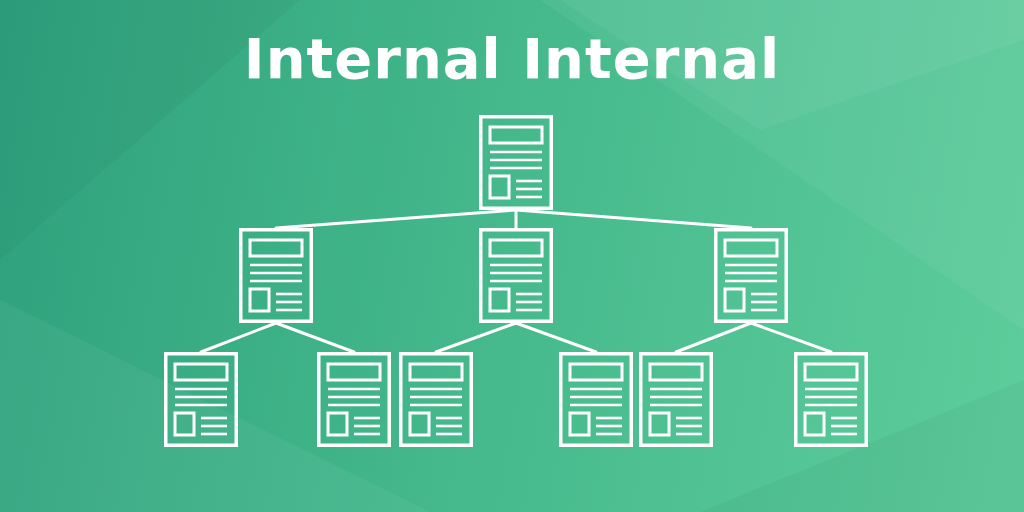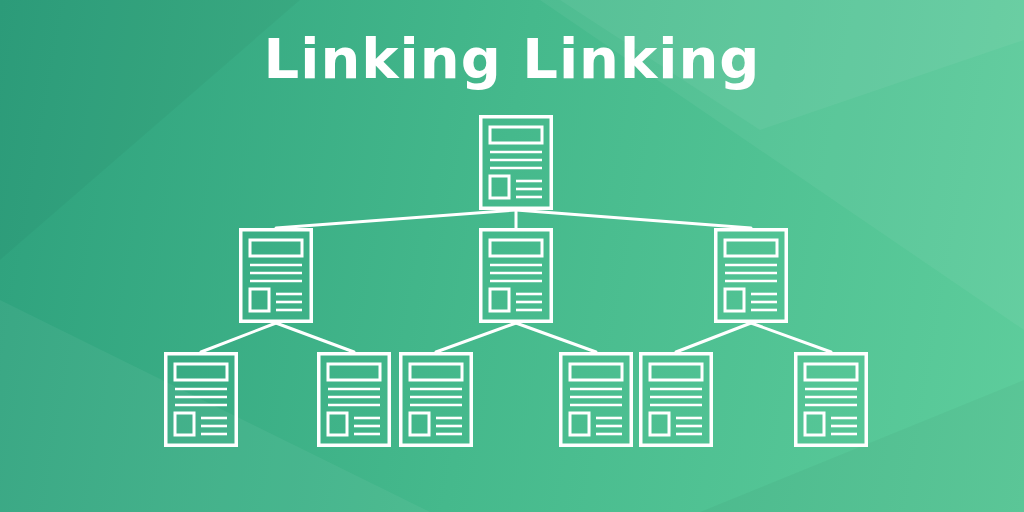--- a/index.html
+++ b/index.html
@@ -77,7 +77,7 @@
   </svg>
 
   <div class="title-bar">
-    <h1 class="page-title">Linking Linking</h1>
+    <h1 class="page-title">Internal Internal</h1>
   </div>
 
   <svg id="tree-svg" class="tree-svg" viewBox="0 0 1024 512">

